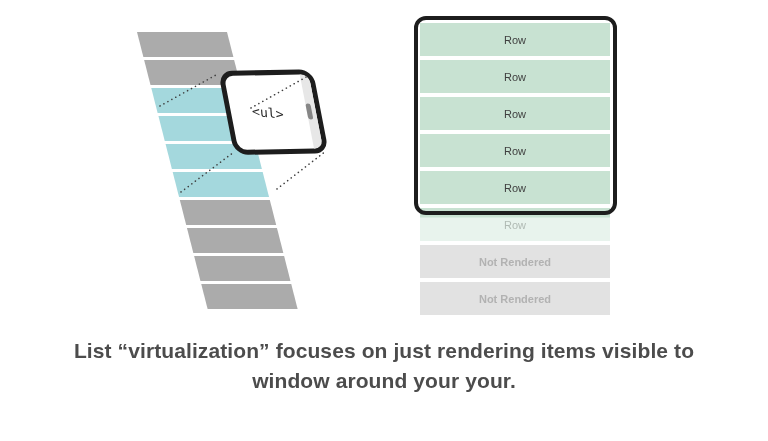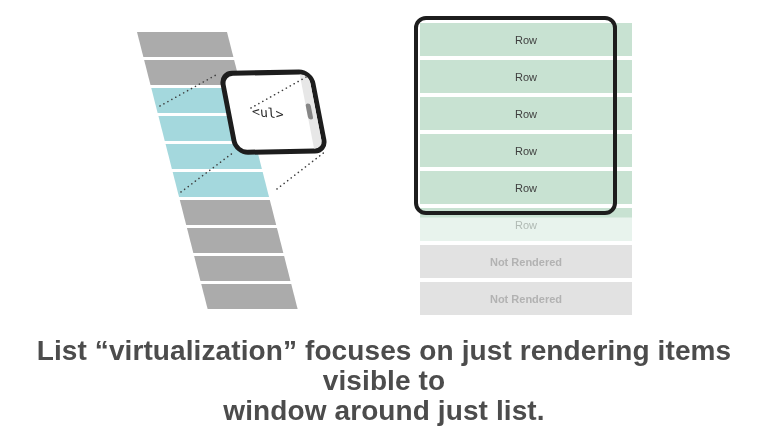--- a/index.html
+++ b/index.html
@@ -99,7 +99,7 @@
     position: absolute;
     left: 420px;
     top: 23px;
-    width: 212px;
+    width: 190px;
     z-index: 5;
   }
   .row {

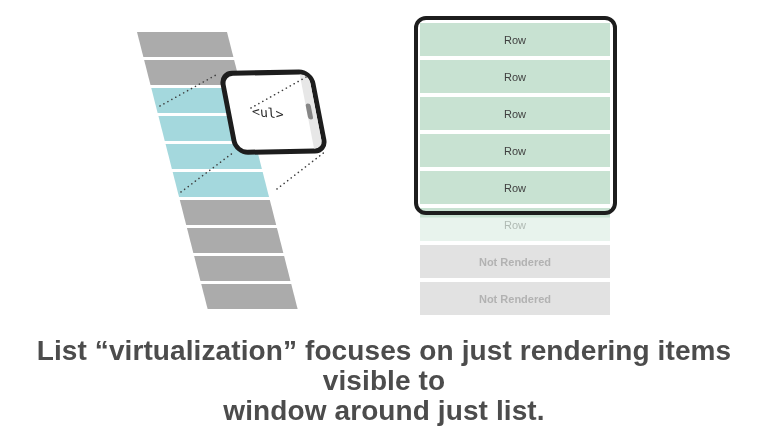--- a/index.html
+++ b/index.html
@@ -144,7 +144,7 @@
     width: 768px;
     text-align: center;
     font-weight: 700;
-    font-size: 28px;
+    font-size: 21px;
     line-height: 30px;
     color: var(--captionGray);
     letter-spacing: 0.1px;

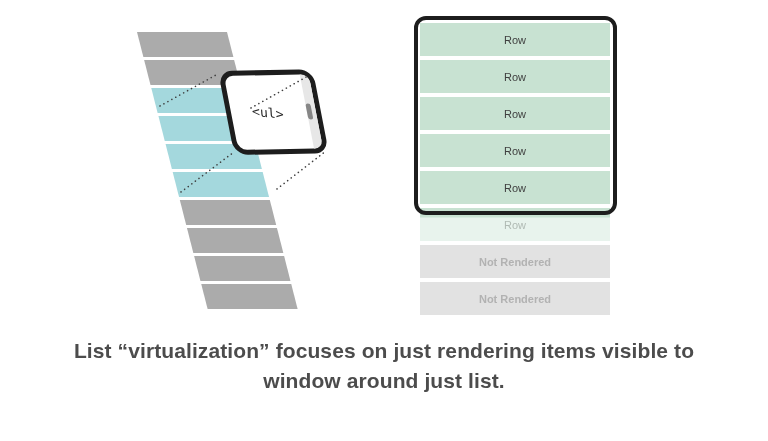--- a/index.html
+++ b/index.html
@@ -215,7 +215,7 @@
 
   <div class="caption">
     <span class="caption-line">List “virtualization” focuses on just rendering items visible to</span>
-    <span class="caption-line">window around just list.</span>
+    <span class="caption-line">window around your your.</span>
   </div>
 
 </div>

